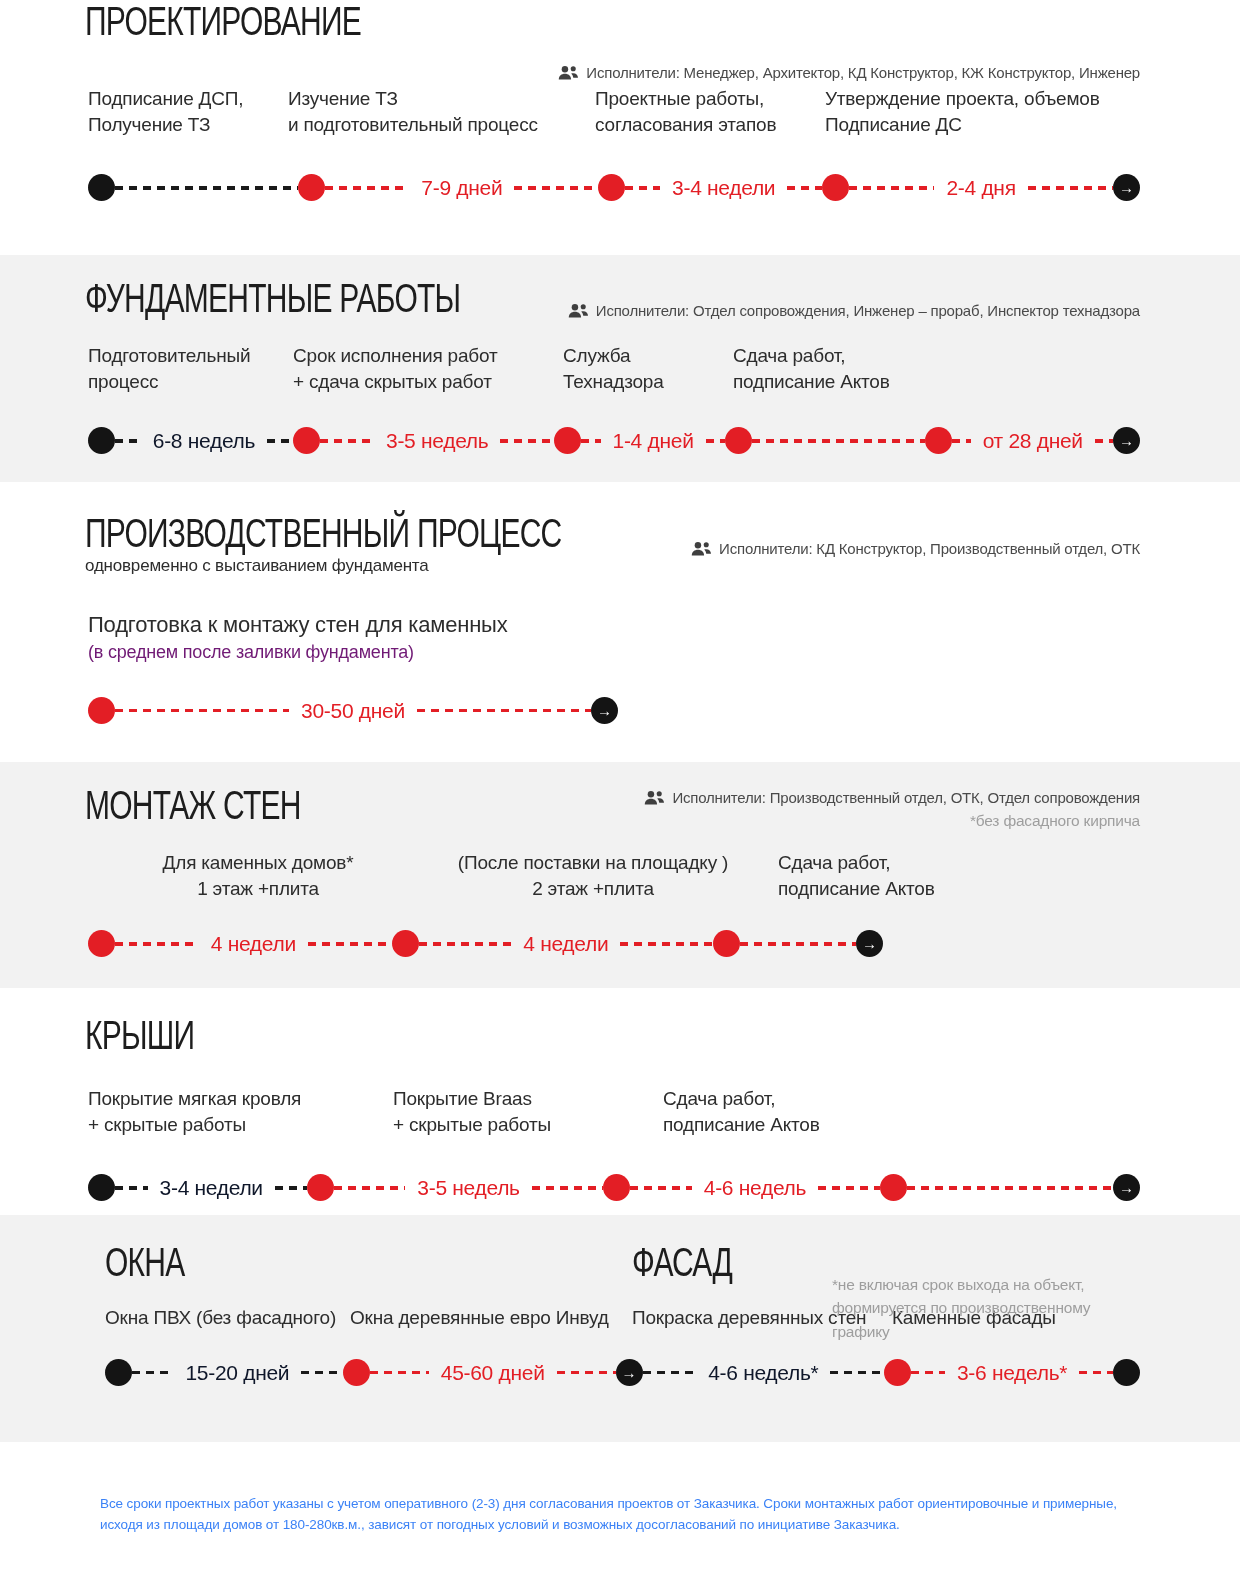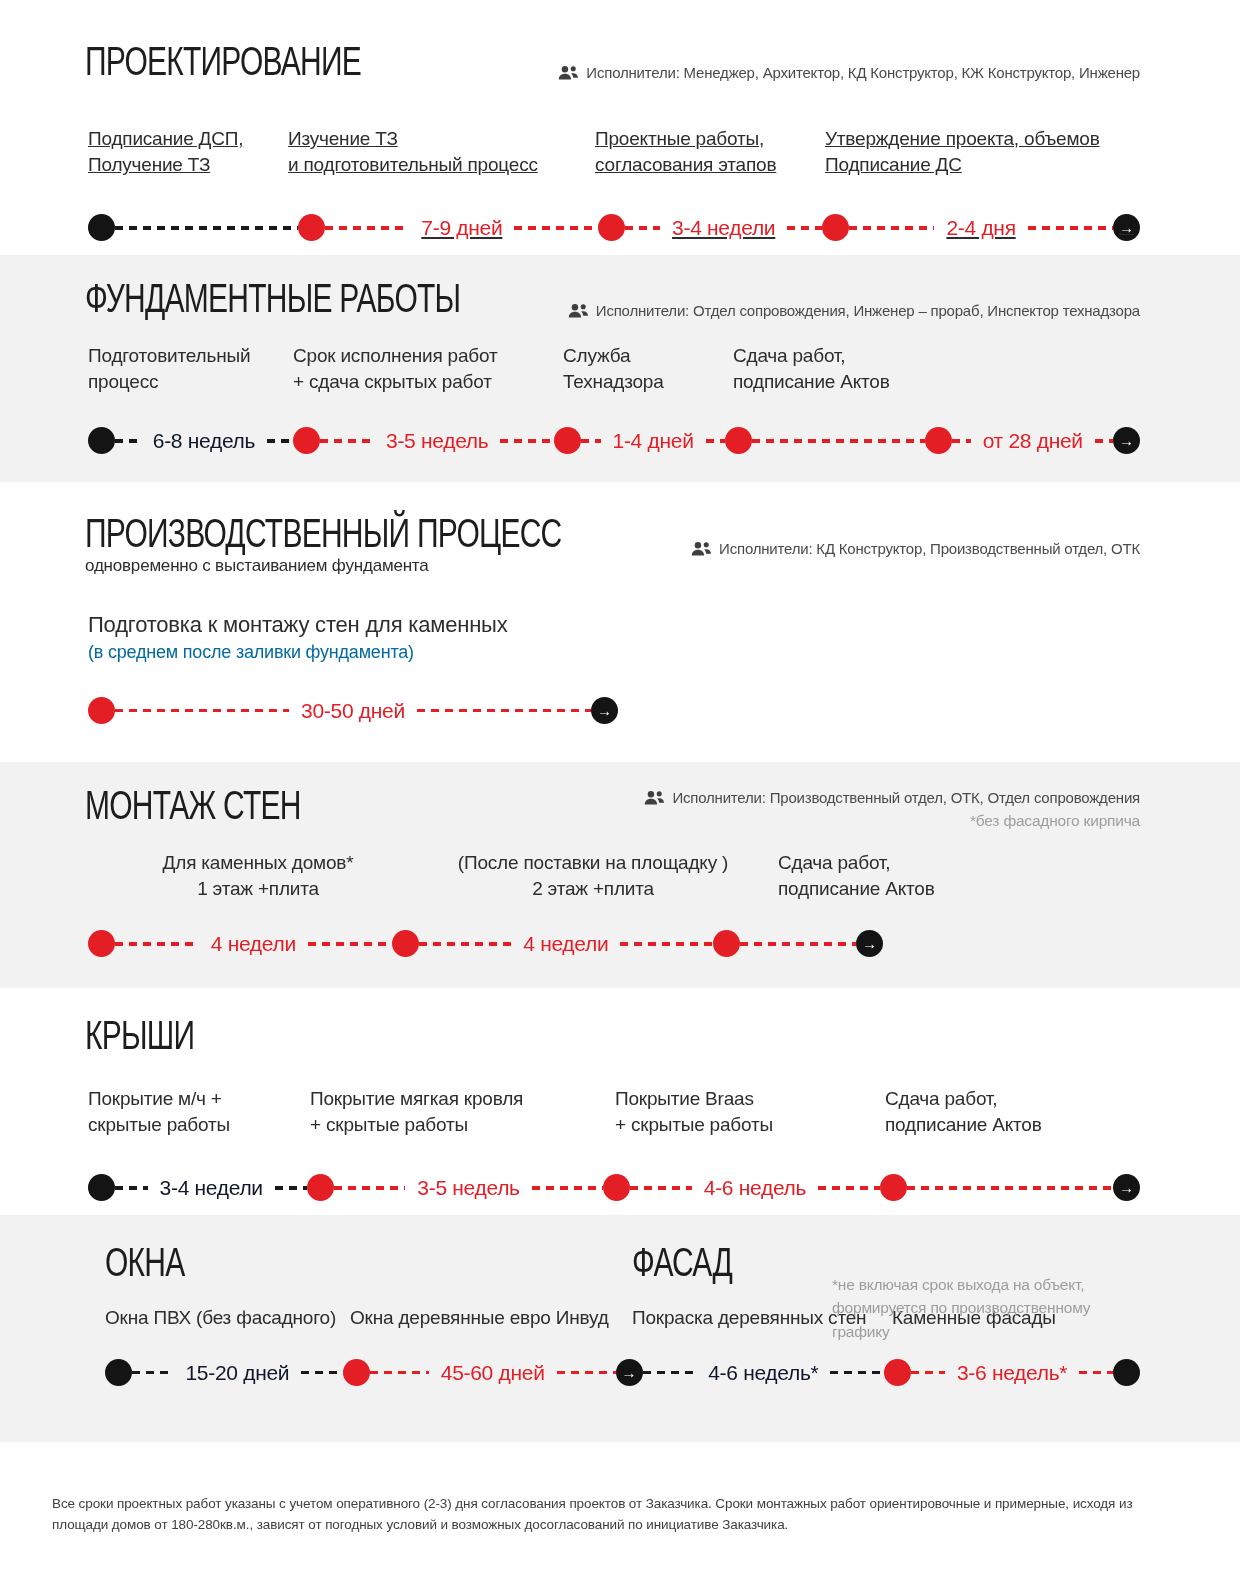--- a/index.html
+++ b/index.html
@@ -61,7 +61,7 @@
   .footer-text{margin:52px 90px 0 52px;font-size:13.5px;line-height:1.55;color:#404040;
                letter-spacing:-.1px;}
 
-  .mt-title-s1{padding-top:40px;text-decoration:underline;} .mt-title-s2{padding-top:22px;} .mt-title-s3{padding-top:30px;}
+  .mt-title-s1{} .mt-title-s2{padding-top:22px;} .mt-title-s3{padding-top:30px;}
   .mt-title-s4{padding-top:22px;} .mt-title-s5{padding-top:26px;} .mt-title-s6{padding-top:26px;padding-left:17px;}
 </style>
 </head>

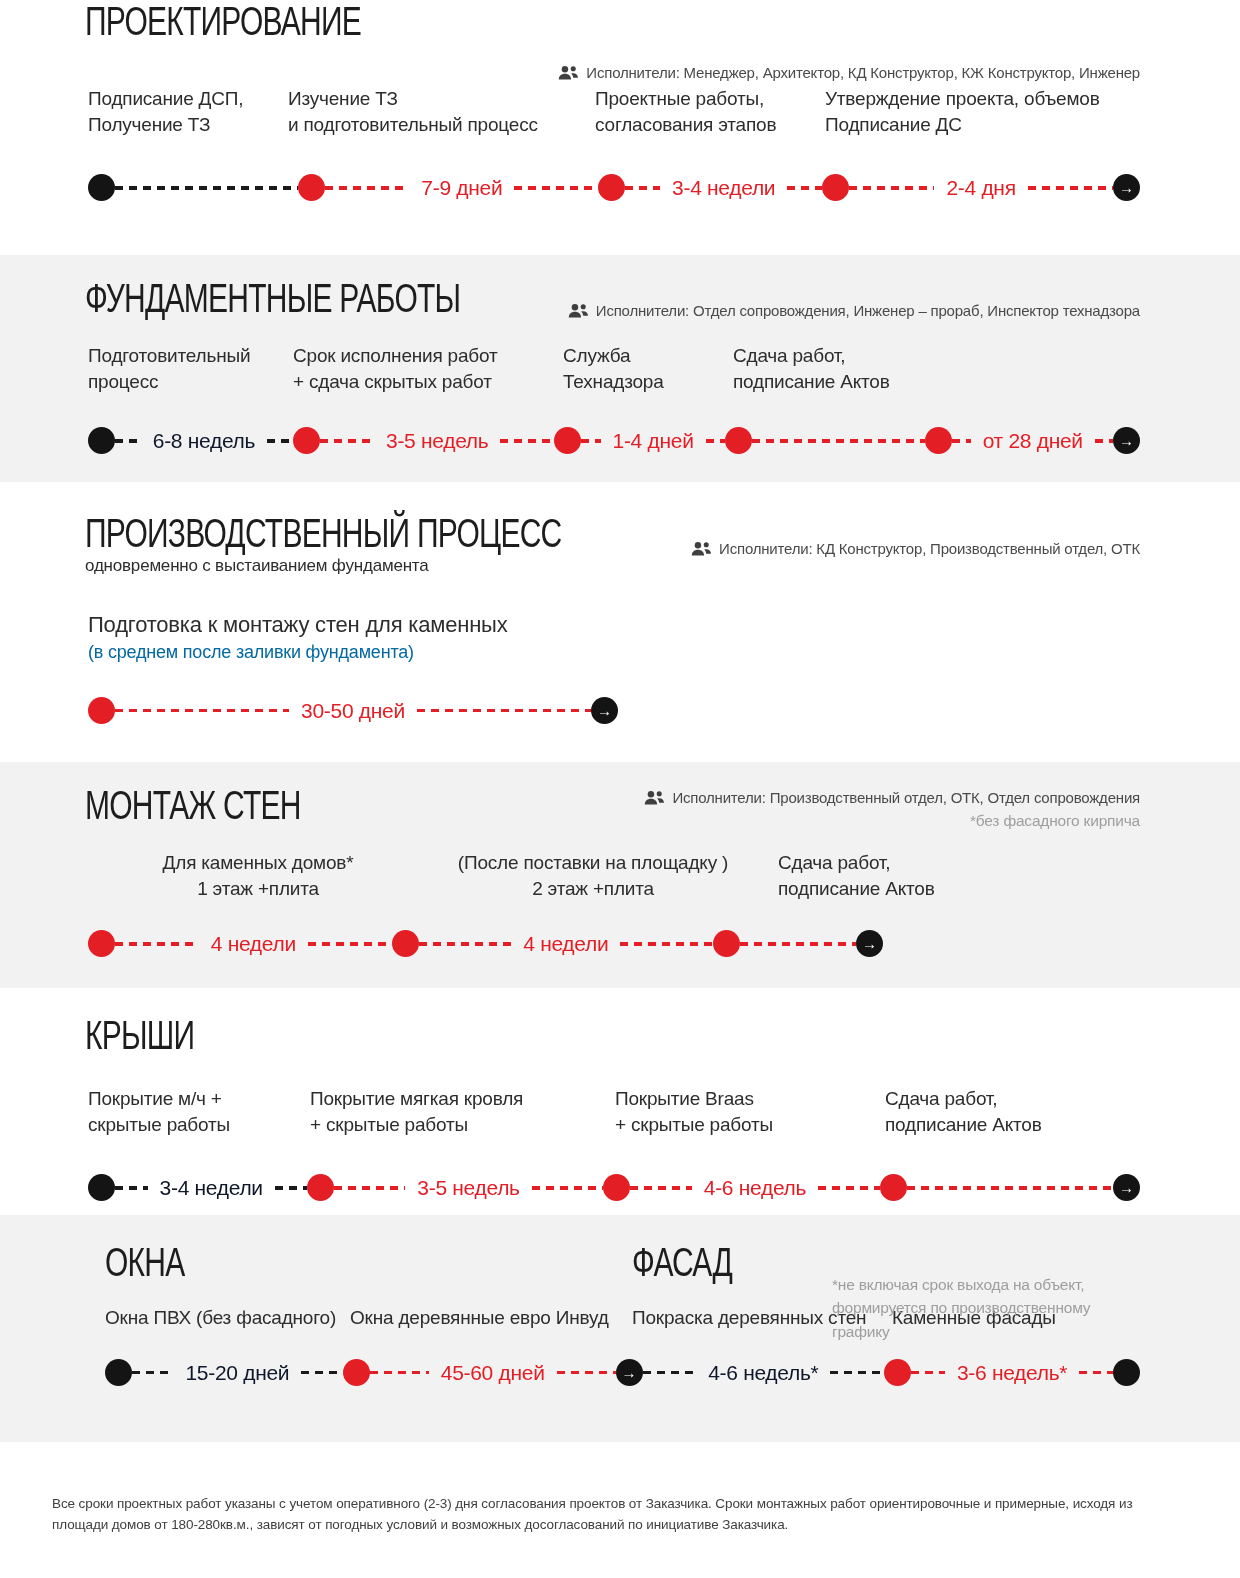--- a/index.html
+++ b/index.html
@@ -47,7 +47,7 @@
   .seg-label.black{color:#0f172a;}
 
   .prod-step-title{margin:36px 0 0 88px;font-size:22px;color:#2d2d2d;letter-spacing:-.2px;}
-  .prod-step-note{margin:4px 0 0 88px;font-size:18px;color:#0369a1;letter-spacing:-.2px;}
+  .prod-step-note{margin:4px 0 0 88px;font-size:18px;color:#701a75;letter-spacing:-.2px;}
 
   .dual{display:flex;padding:0 100px 0 88px;}
   .dual-col{position:relative;box-sizing:border-box;}

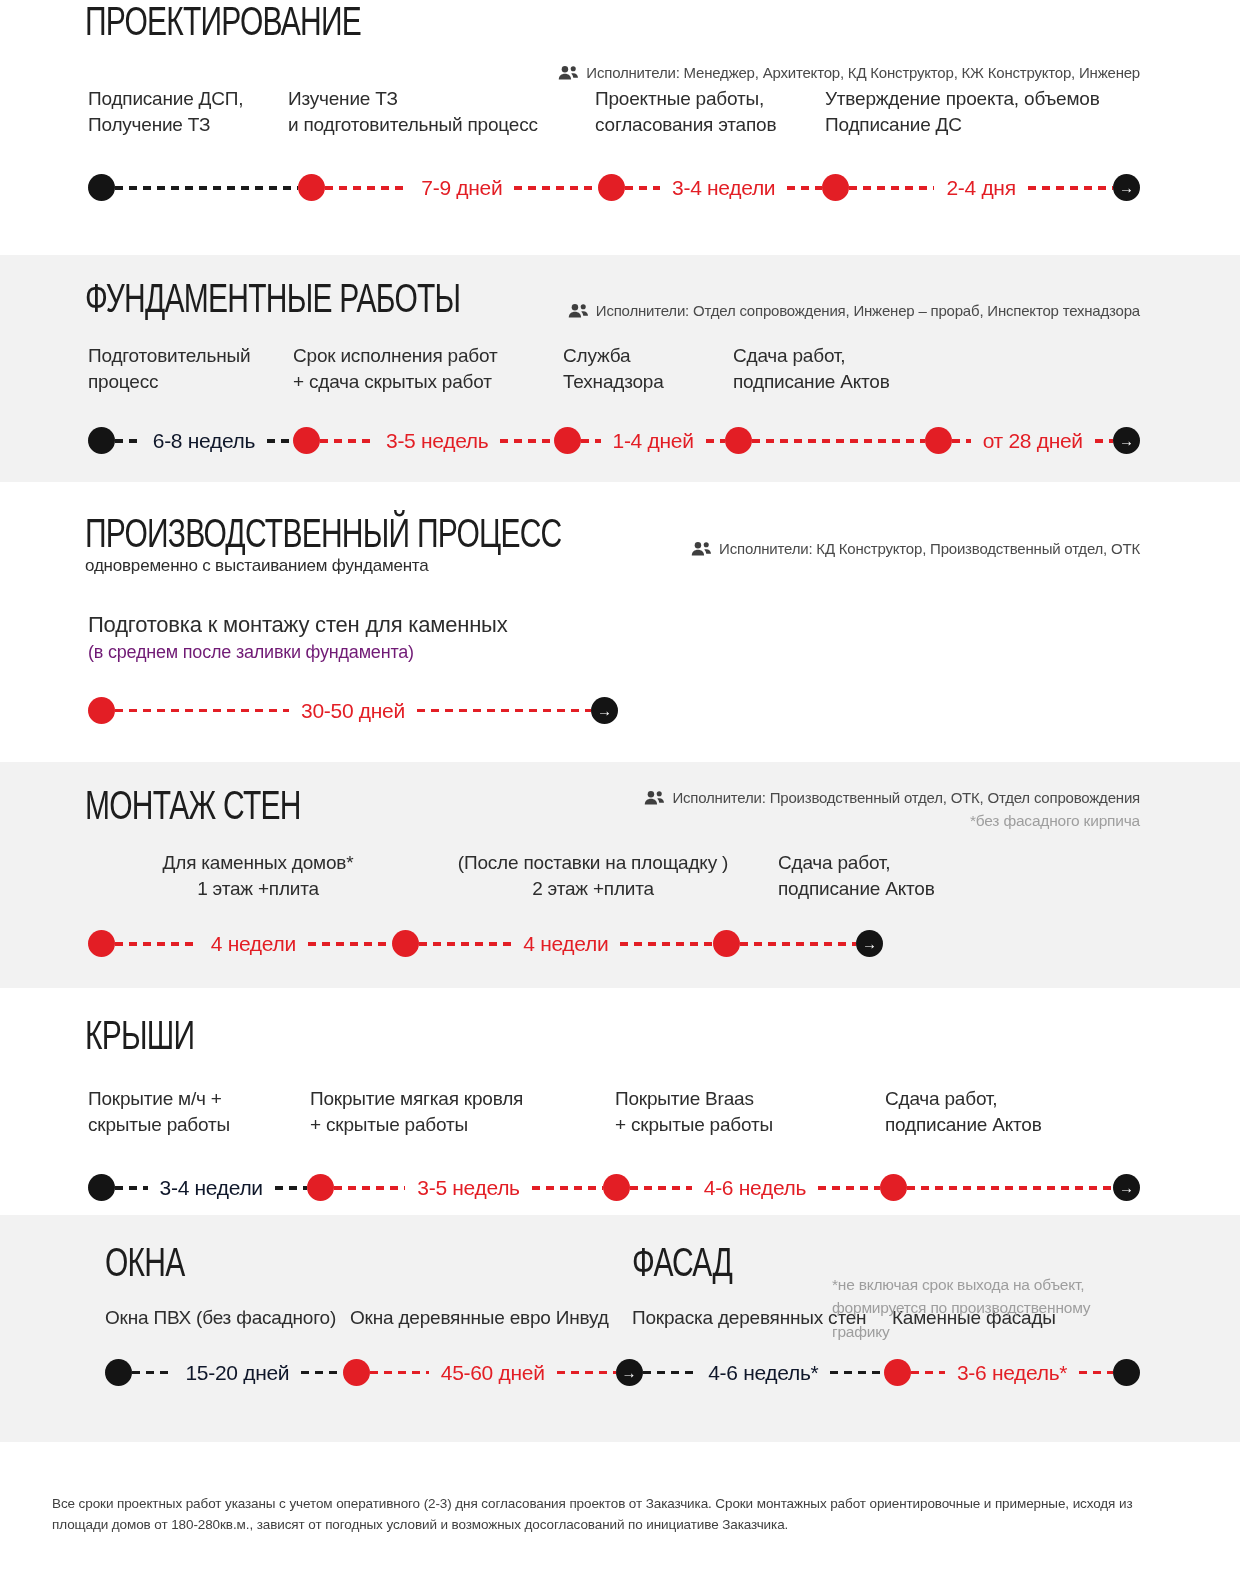--- a/index.html
+++ b/index.html
@@ -264,8 +264,6 @@
   <div class="sec s5 mt-title-s5">
     <h1 class="section-title">КРЫШИ</h1>
     <div class="steps" style="margin-top:30px">
-      <div class="step" style="width:222px">Покрытие м/ч +
-скрытые работы</div>
       <div class="step" style="width:305px">Покрытие мягкая кровля
 + скрытые работы</div>
       <div class="step" style="width:270px">Покрытие Braas

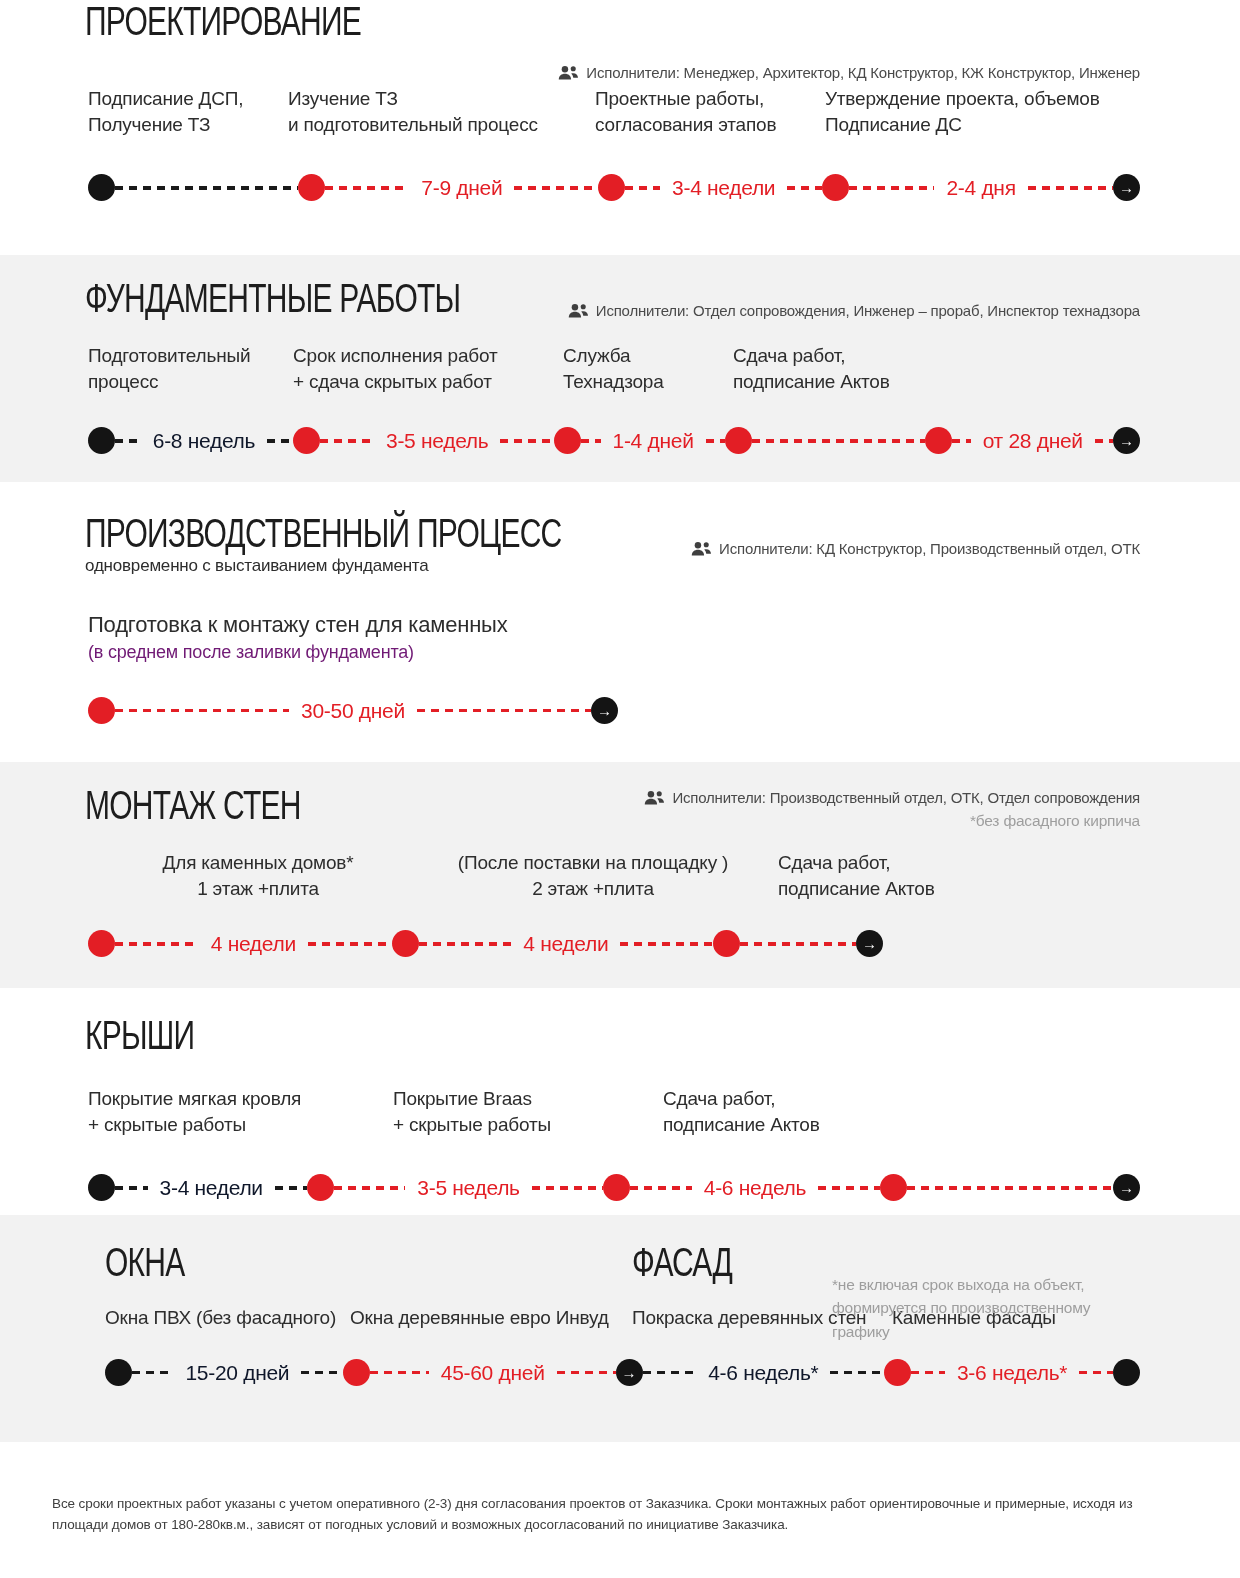--- a/index.html
+++ b/index.html
@@ -58,7 +58,7 @@
   .facade-note{position:absolute;left:200px;top:32px;font-size:15.5px;line-height:1.5;
                color:#9e9e9e;white-space:pre-line;letter-spacing:-.2px;}
 
-  .footer-text{margin:52px 90px 0 52px;font-size:13.5px;line-height:1.55;color:#404040;
+  .footer-text{margin:52px 90px 0 100px;font-size:13.5px;line-height:1.55;color:#3b82f6;
                letter-spacing:-.1px;}
 
   .mt-title-s1{} .mt-title-s2{padding-top:22px;} .mt-title-s3{padding-top:30px;}

